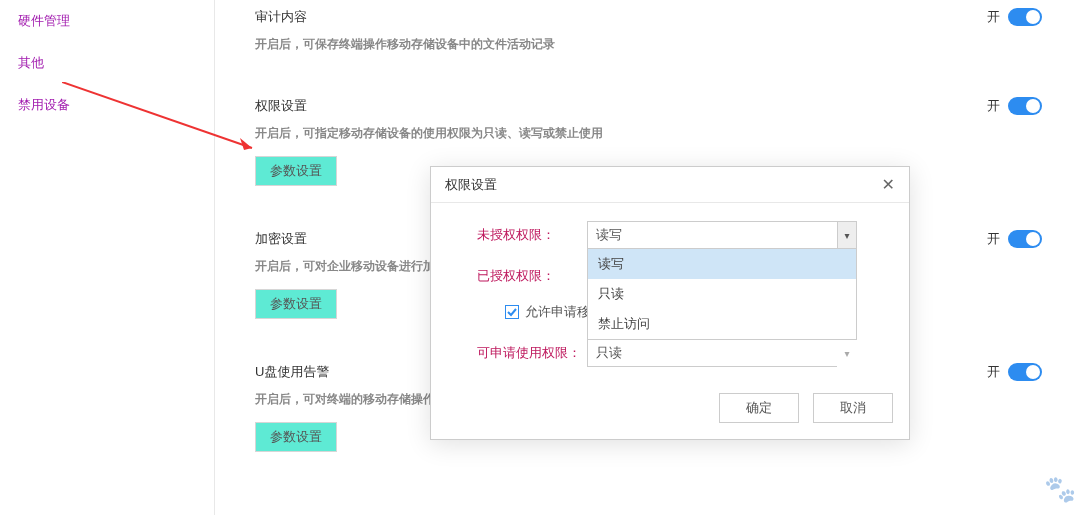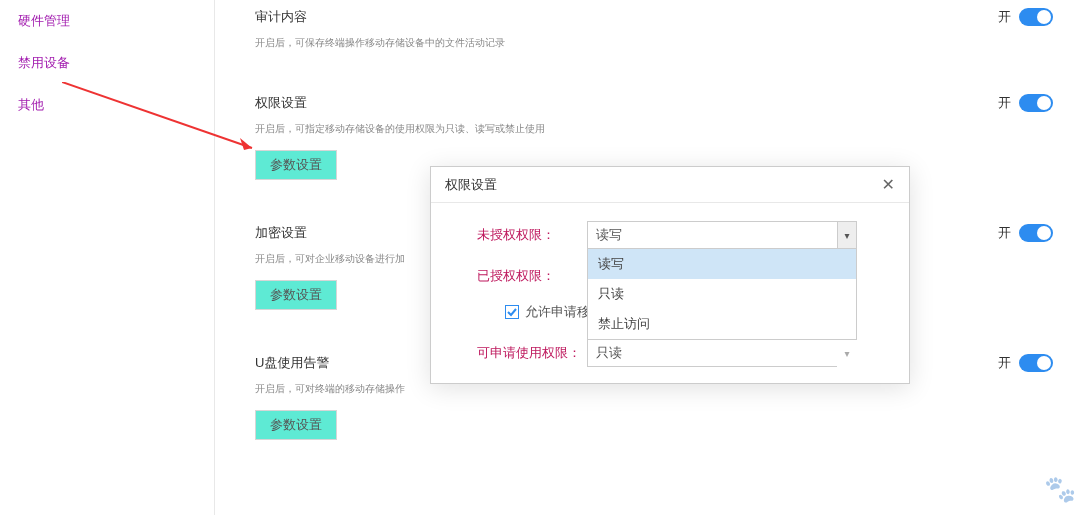--- a/index.html
+++ b/index.html
@@ -36,7 +36,7 @@
   .content {
     position: absolute;
     left: 215px;
-    right: 5px;
+    right: 16px;
     top: 0;
     padding: 0 34px 0 40px;
   }

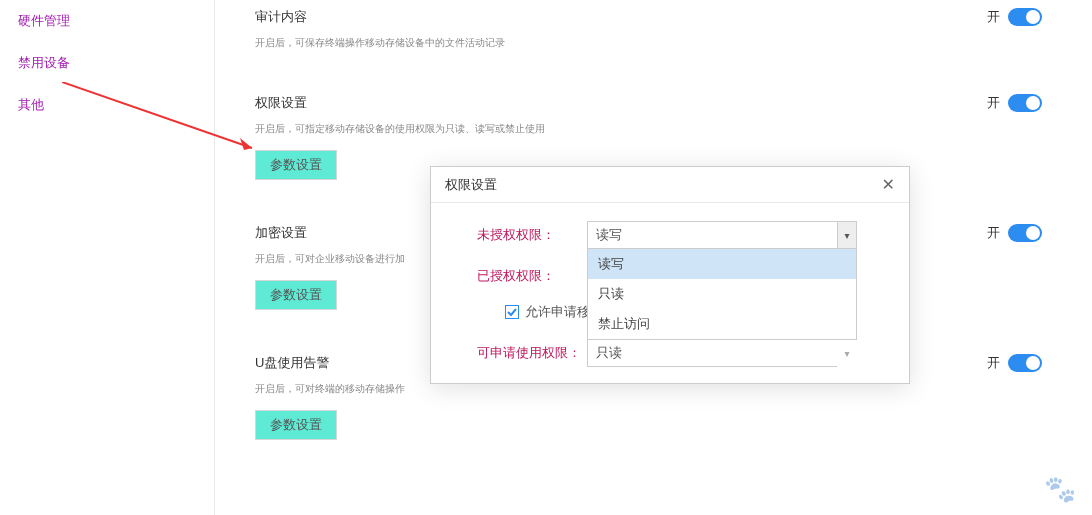--- a/index.html
+++ b/index.html
@@ -48,7 +48,7 @@
     align-items: center;
   }
   .section-title { color: #333; font-weight: 500; }
-  .section-desc { color: #888; margin-top: 10px; font-size: 10px; }
+  .section-desc { color: #888; margin-top: 10px; font-size: 12px; font-weight: bold; }
   .toggle-wrap { display: flex; align-items: center; color: #333; gap: 8px; }
   .toggle {
     width: 34px; height: 18px; border-radius: 18px;

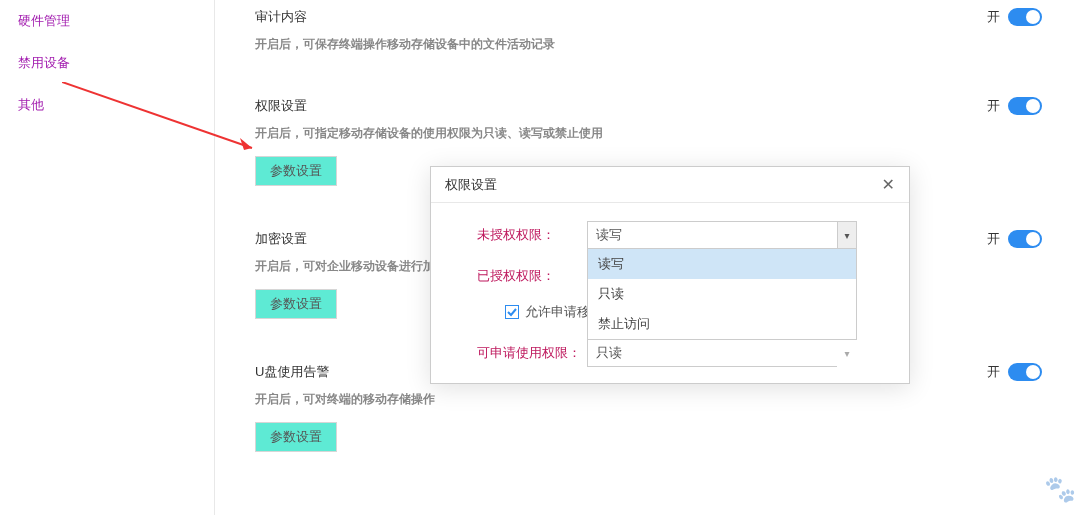--- a/index.html
+++ b/index.html
@@ -126,8 +126,8 @@
 
 <div class="sidebar">
   <div class="sidebar-item"><span>硬件管理</span></div>
+  <div class="sidebar-item"><span>其他</span></div>
   <div class="sidebar-item"><span>禁用设备</span></div>
-  <div class="sidebar-item"><span>其他</span></div>
 </div>
 
 <svg class="arrow-svg" width="220" height="100">

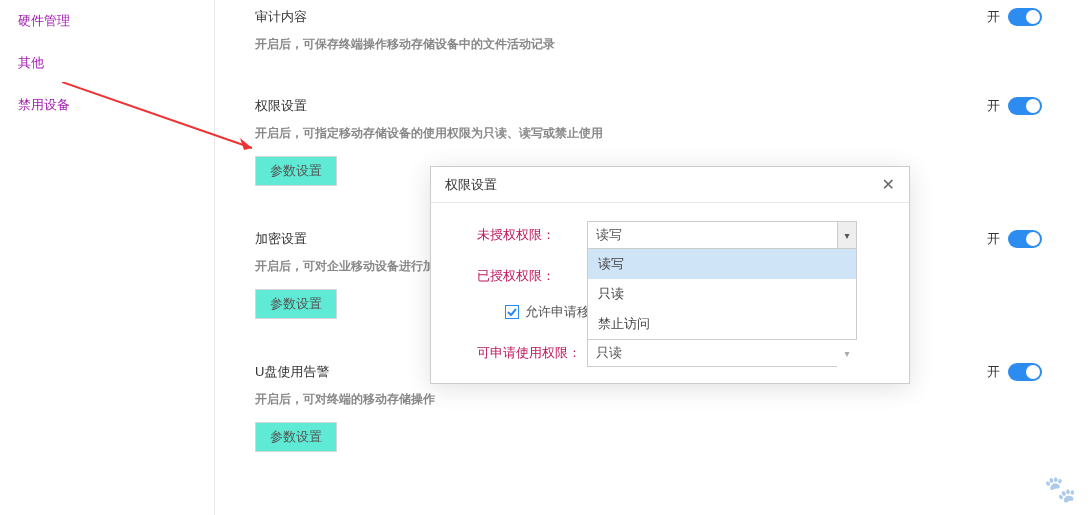--- a/index.html
+++ b/index.html
@@ -237,6 +237,10 @@
     </div>
 
   </div>
+  <div class="dlg-foot">
+    <div class="dlg-btn">确定</div>
+    <div class="dlg-btn">取消</div>
+  </div>
 </div>
 
 <div class="watermark">

